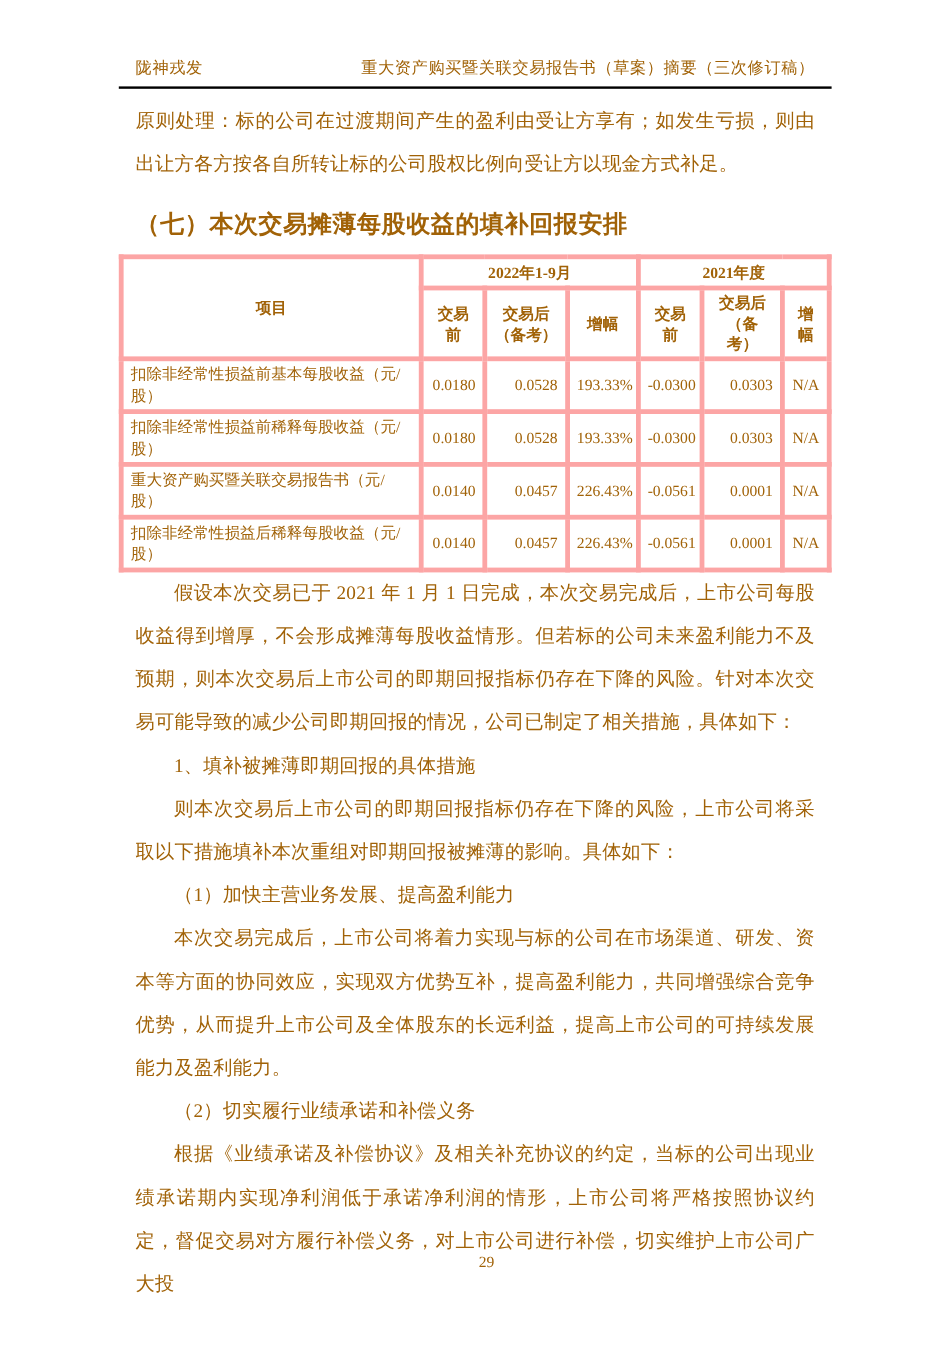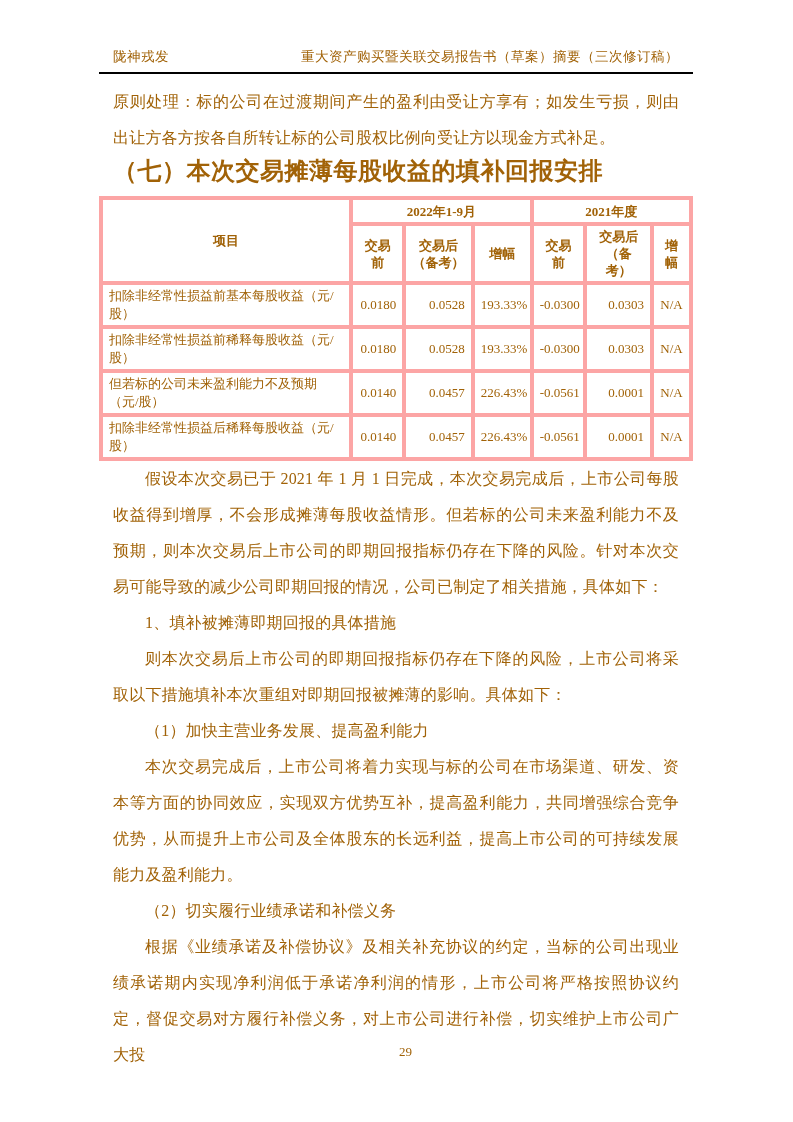--- a/index.html
+++ b/index.html
@@ -32,10 +32,10 @@
   .indent { text-indent:2em; }
   .first-para { margin-top:10px; }
   .section-heading {
-    margin:0 14px 10px 14px;
+    margin:16px 14px 10px 14px;
     font-family:Liberation Sans, sans-serif;
     font-weight:bold;
-    font-size:24px; line-height:30px;
+    font-size:20px; line-height:30px;
     letter-spacing:0.5px;
   }
   .after-heading { margin-top:4px; }

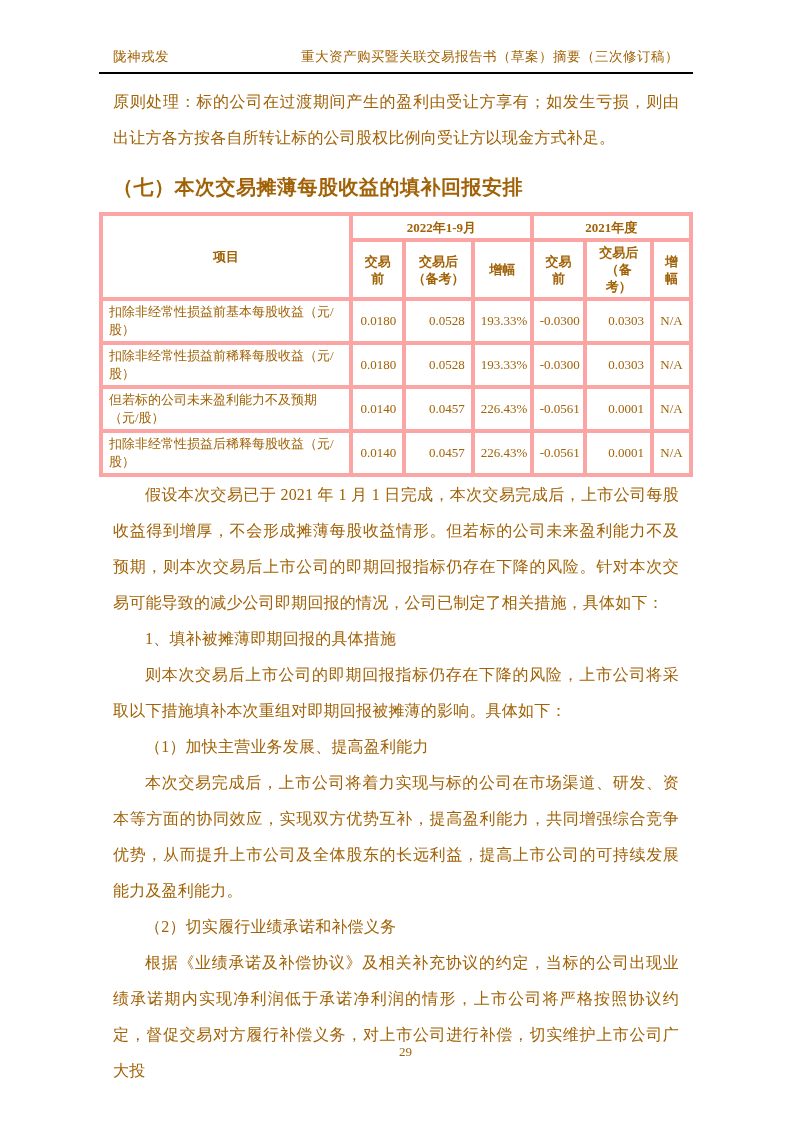--- a/index.html
+++ b/index.html
@@ -134,7 +134,7 @@
       <td class="num">N/A</td>
     </tr>
     <tr class="data">
-      <td class="rowlabel">但若标的公司未来盈利能力不及预期（元/股）</td>
+      <td class="rowlabel">重大资产购买暨关联交易报告书（元/股）</td>
       <td class="num">0.0140</td>
       <td class="num">0.0457</td>
       <td class="num">226.43%</td>

